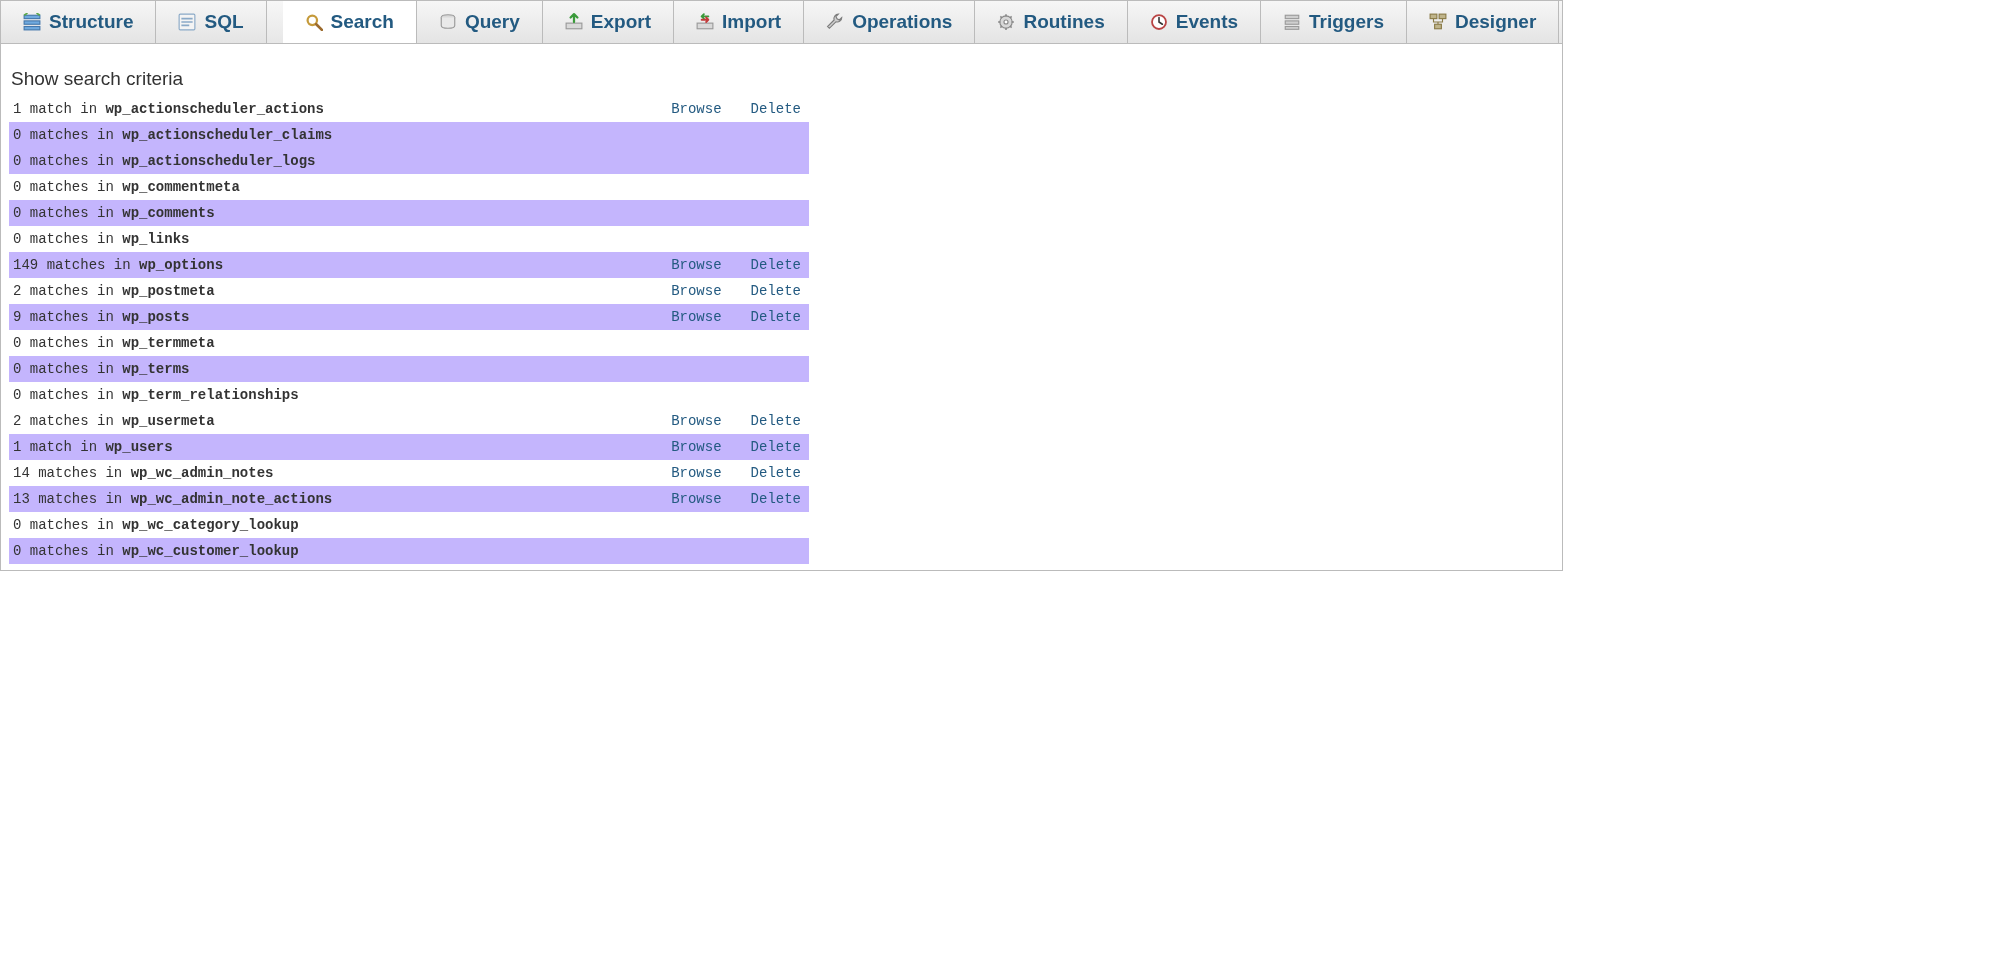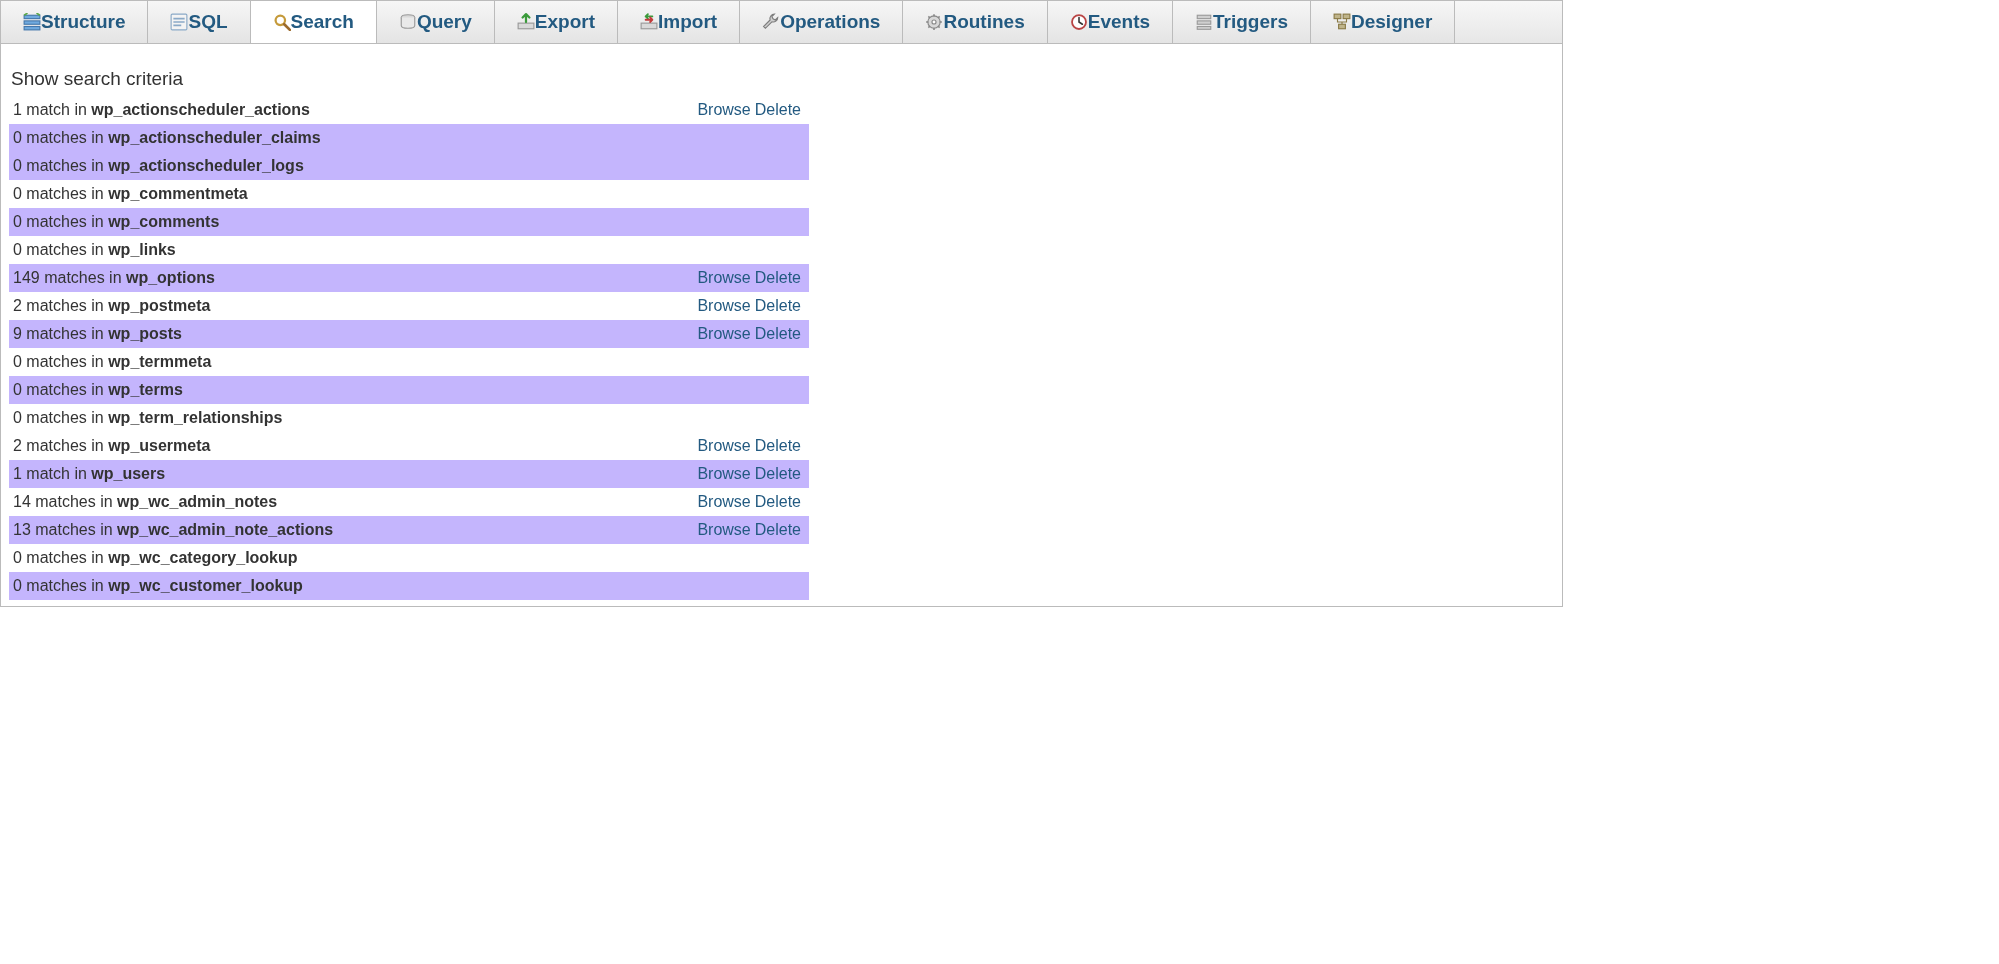--- a/index.html
+++ b/index.html
@@ -28,7 +28,7 @@
   .tab {
     display: flex;
     align-items: center;
-    gap: 0;
+    gap: 8px;
     padding: 10px 22px;
     border-right: 1px solid #bbb;
     color: #235a81;

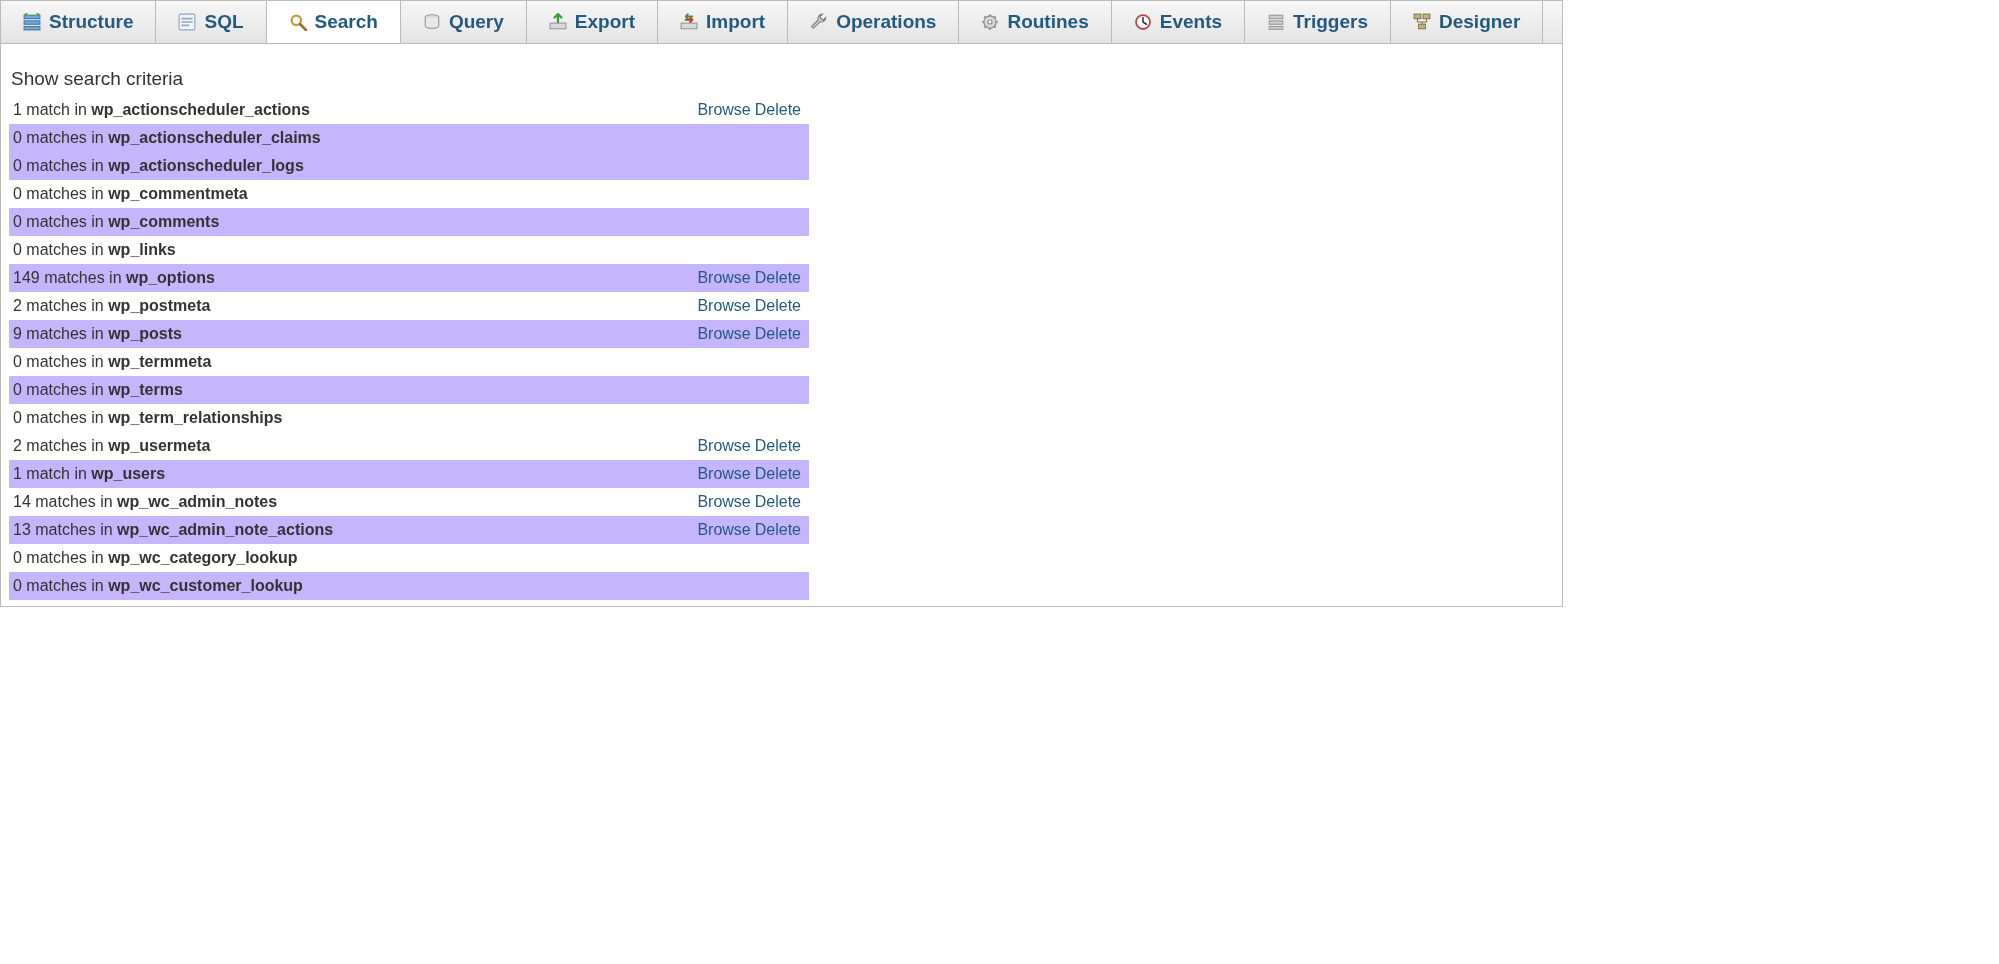--- a/index.html
+++ b/index.html
@@ -42,6 +42,7 @@
     background: #ffffff;
     border-bottom: 1px solid #fff;
     margin-bottom: -1px;
+    margin-left: 16px;
   }
   .tab .icon {
     width: 18px;

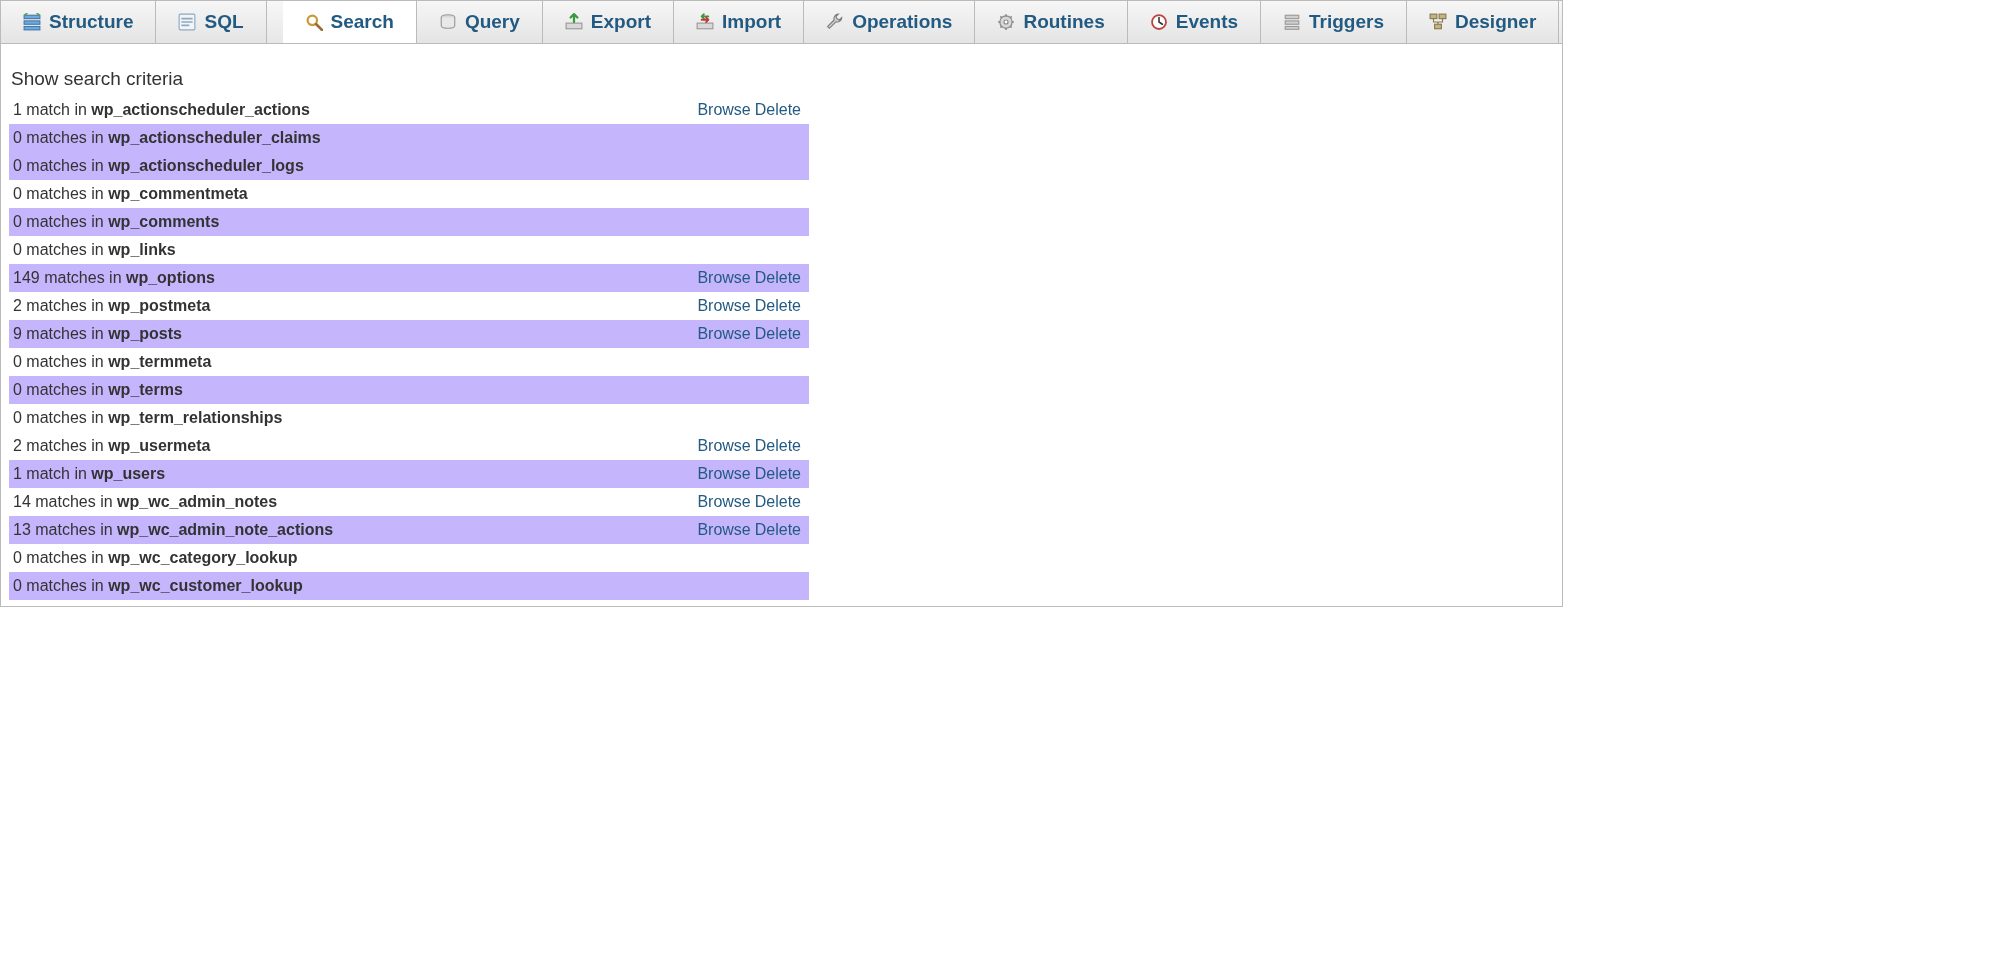--- a/index.html
+++ b/index.html
@@ -69,7 +69,8 @@
     border-collapse: collapse;
     width: 800px;
     margin: 0 0 0 8px;
-    font-size: 16px;
+    font-size: 14px;
+    font-family: Liberation Mono, monospace;
   }
   table.results td {
     padding: 5px 8px 5px 4px;

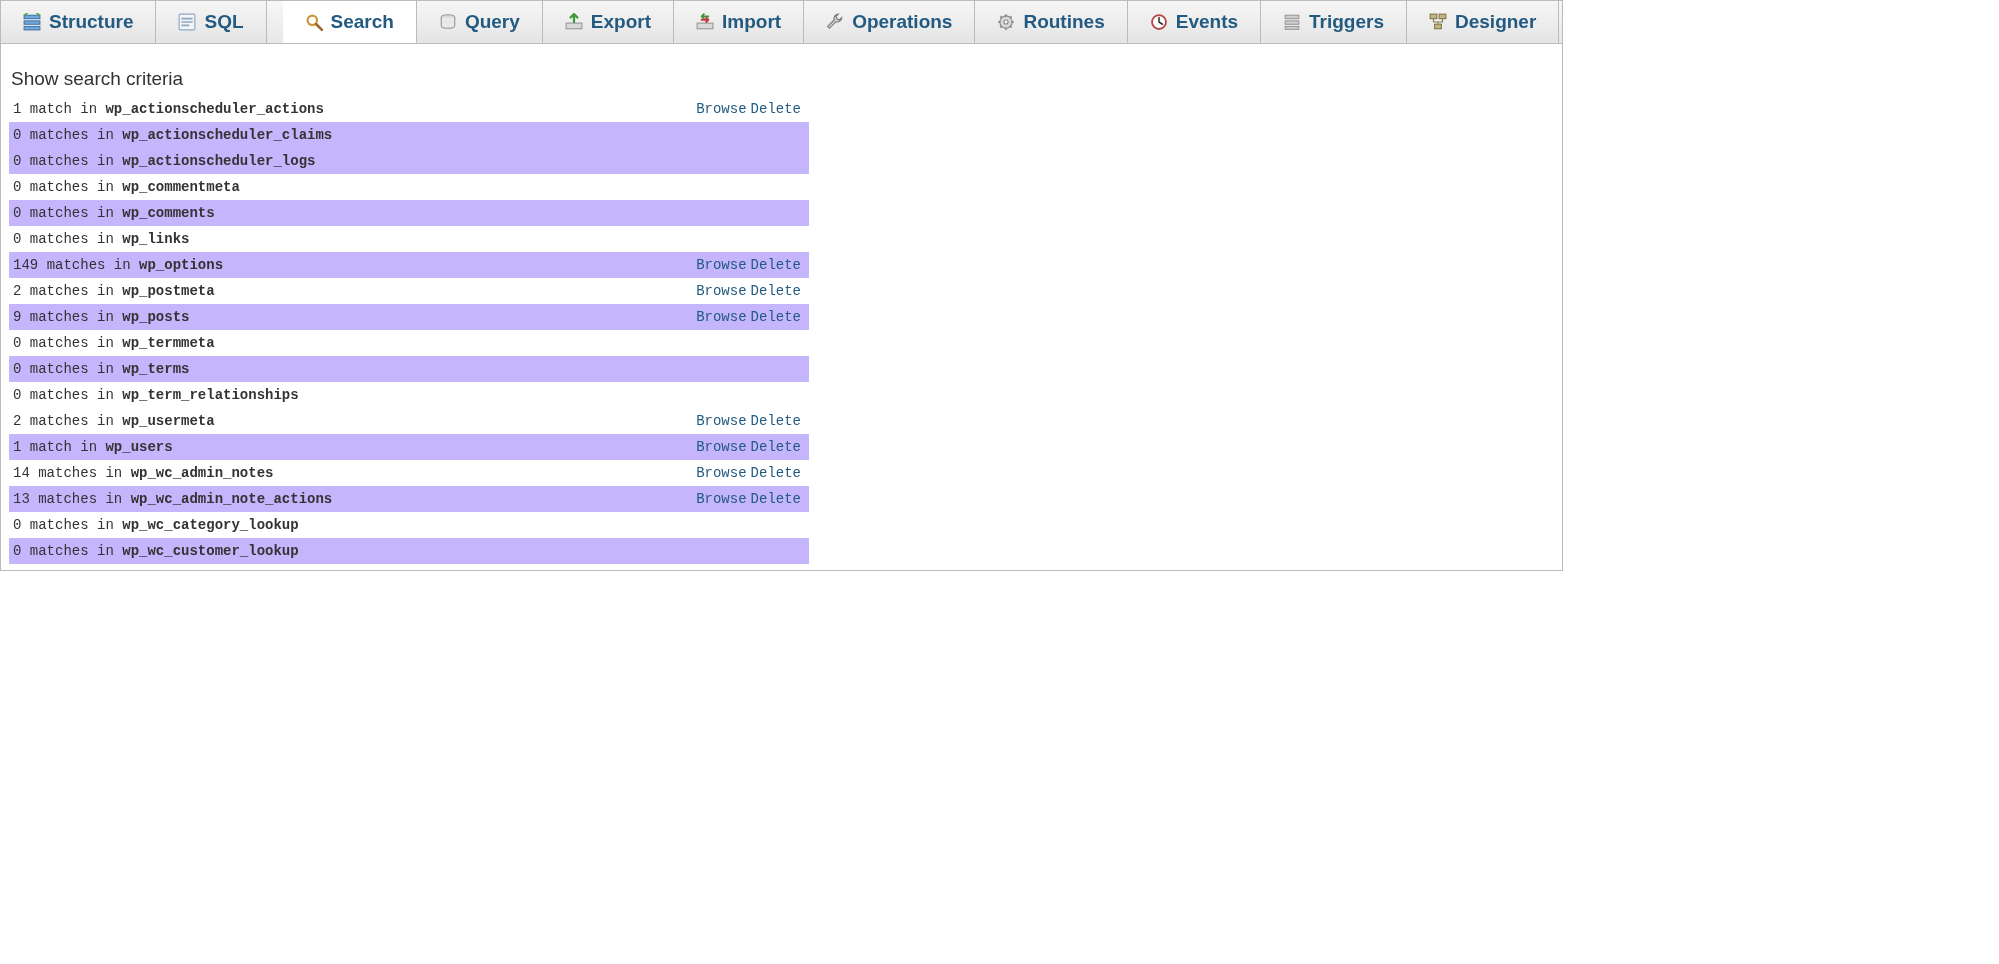--- a/index.html
+++ b/index.html
@@ -89,7 +89,7 @@
   a.link {
     color: #235a81;
     text-decoration: none;
-    margin-left: 4px;
+    margin-left: 29px;
     cursor: pointer;
   }
 

